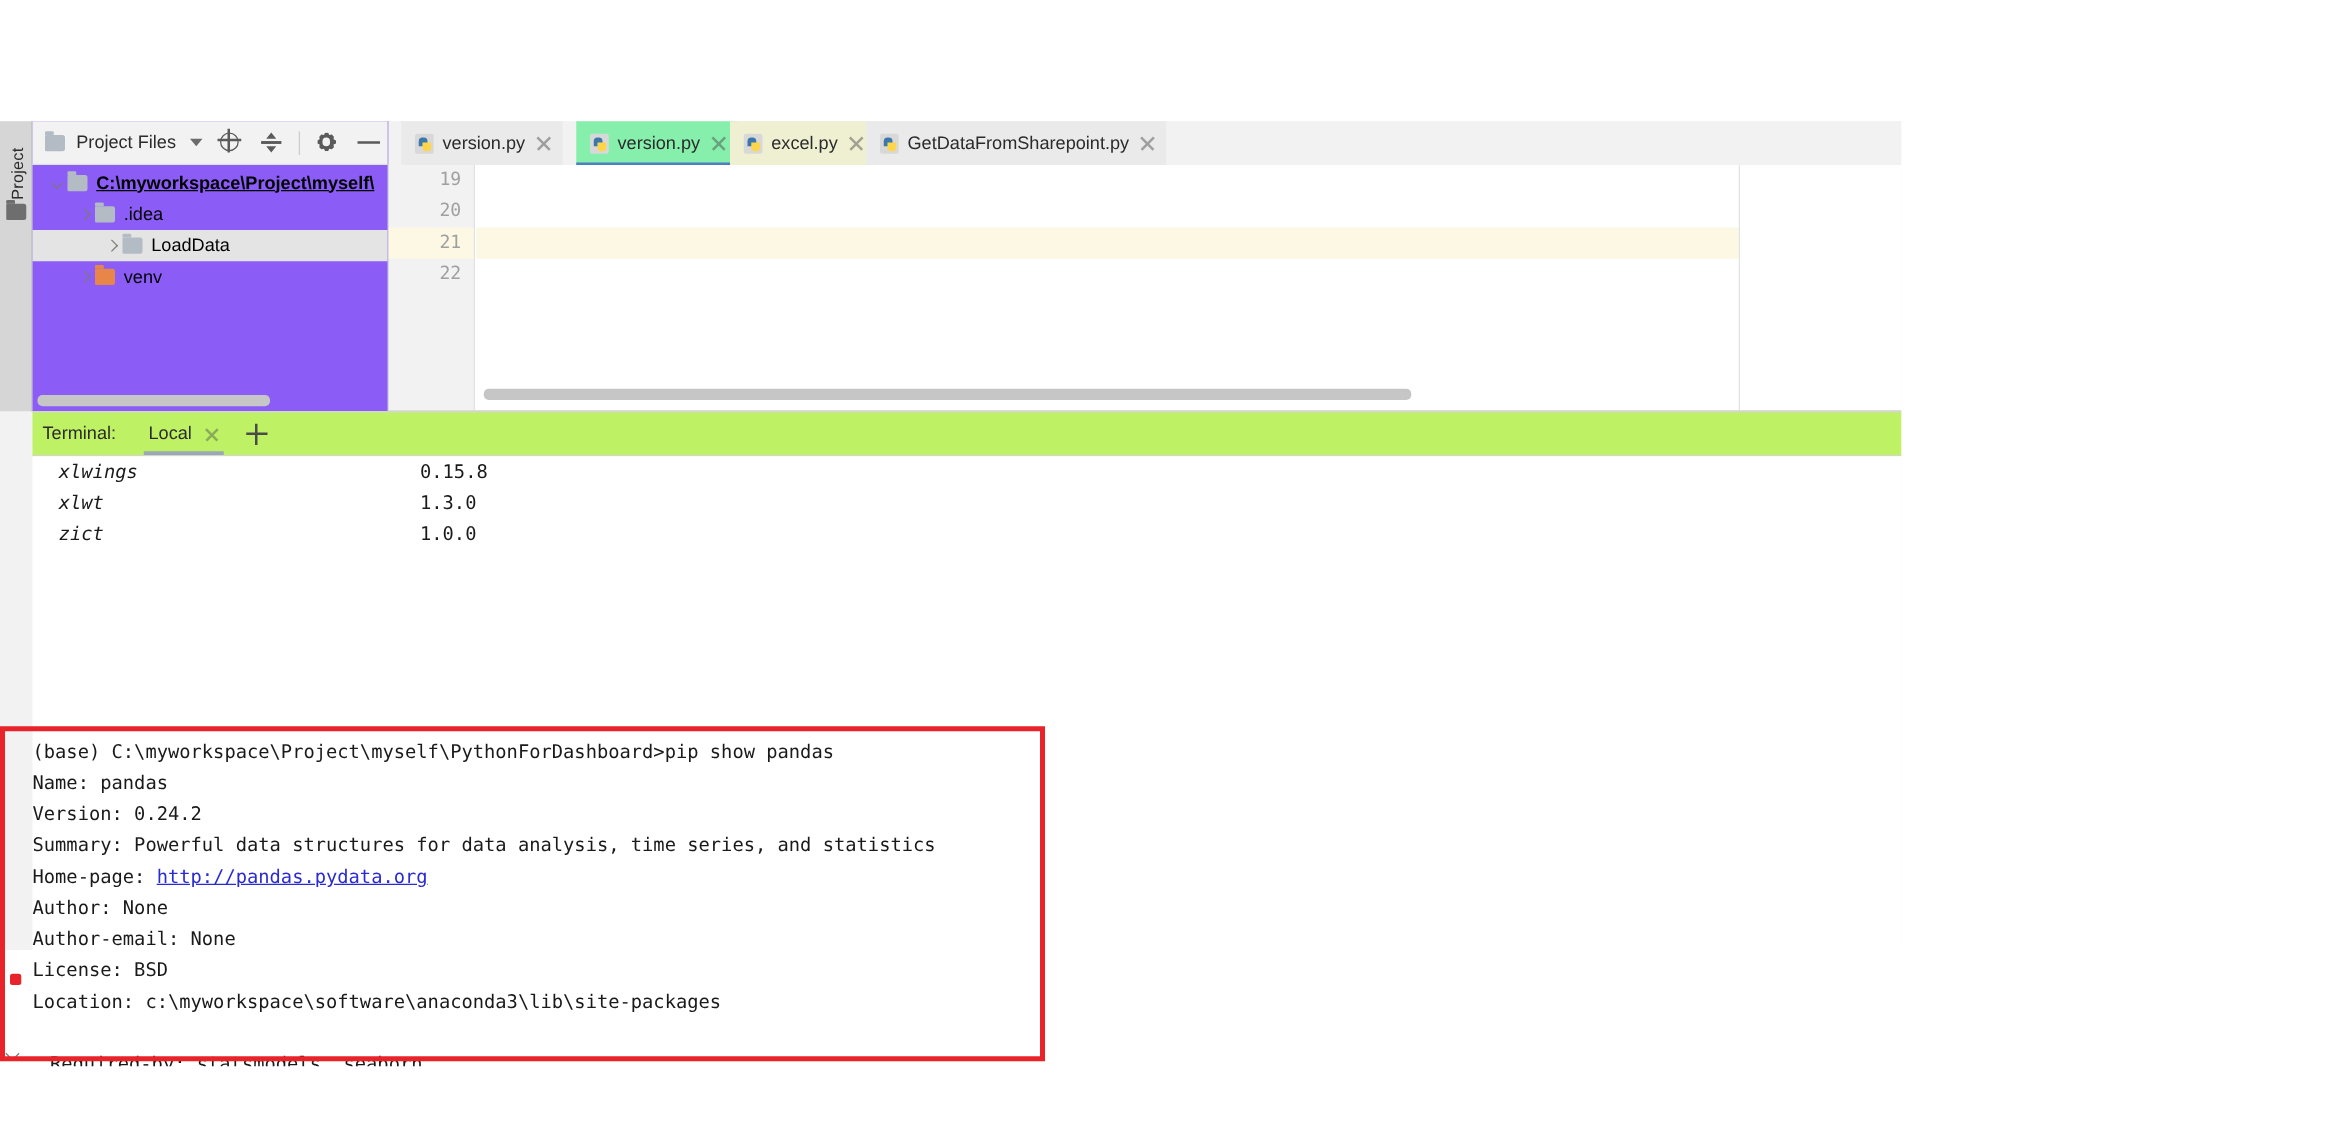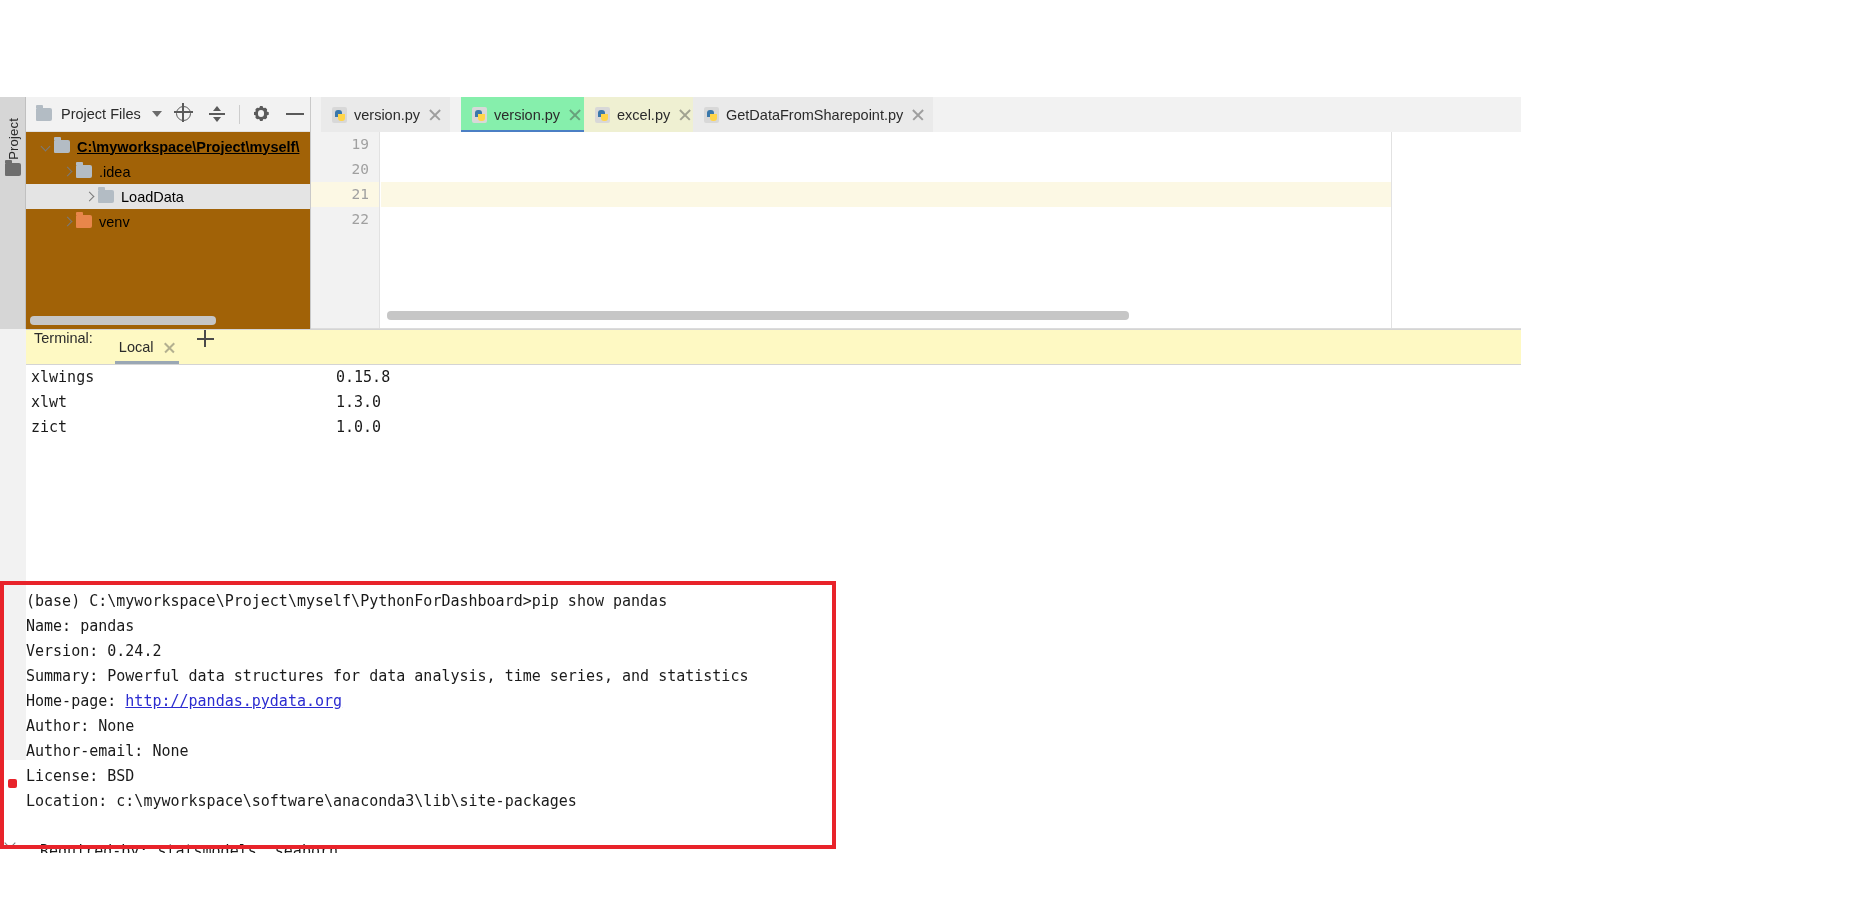--- a/index.html
+++ b/index.html
@@ -49,7 +49,7 @@
   .proj {
     position: absolute; left: 26px; top: 0;
     width: 285px; height: 232px;
-    background: #a16207;
+    background: #8b5cf6;
     border-right: 1px solid #c9c9c9;
   }
   .proj-header {

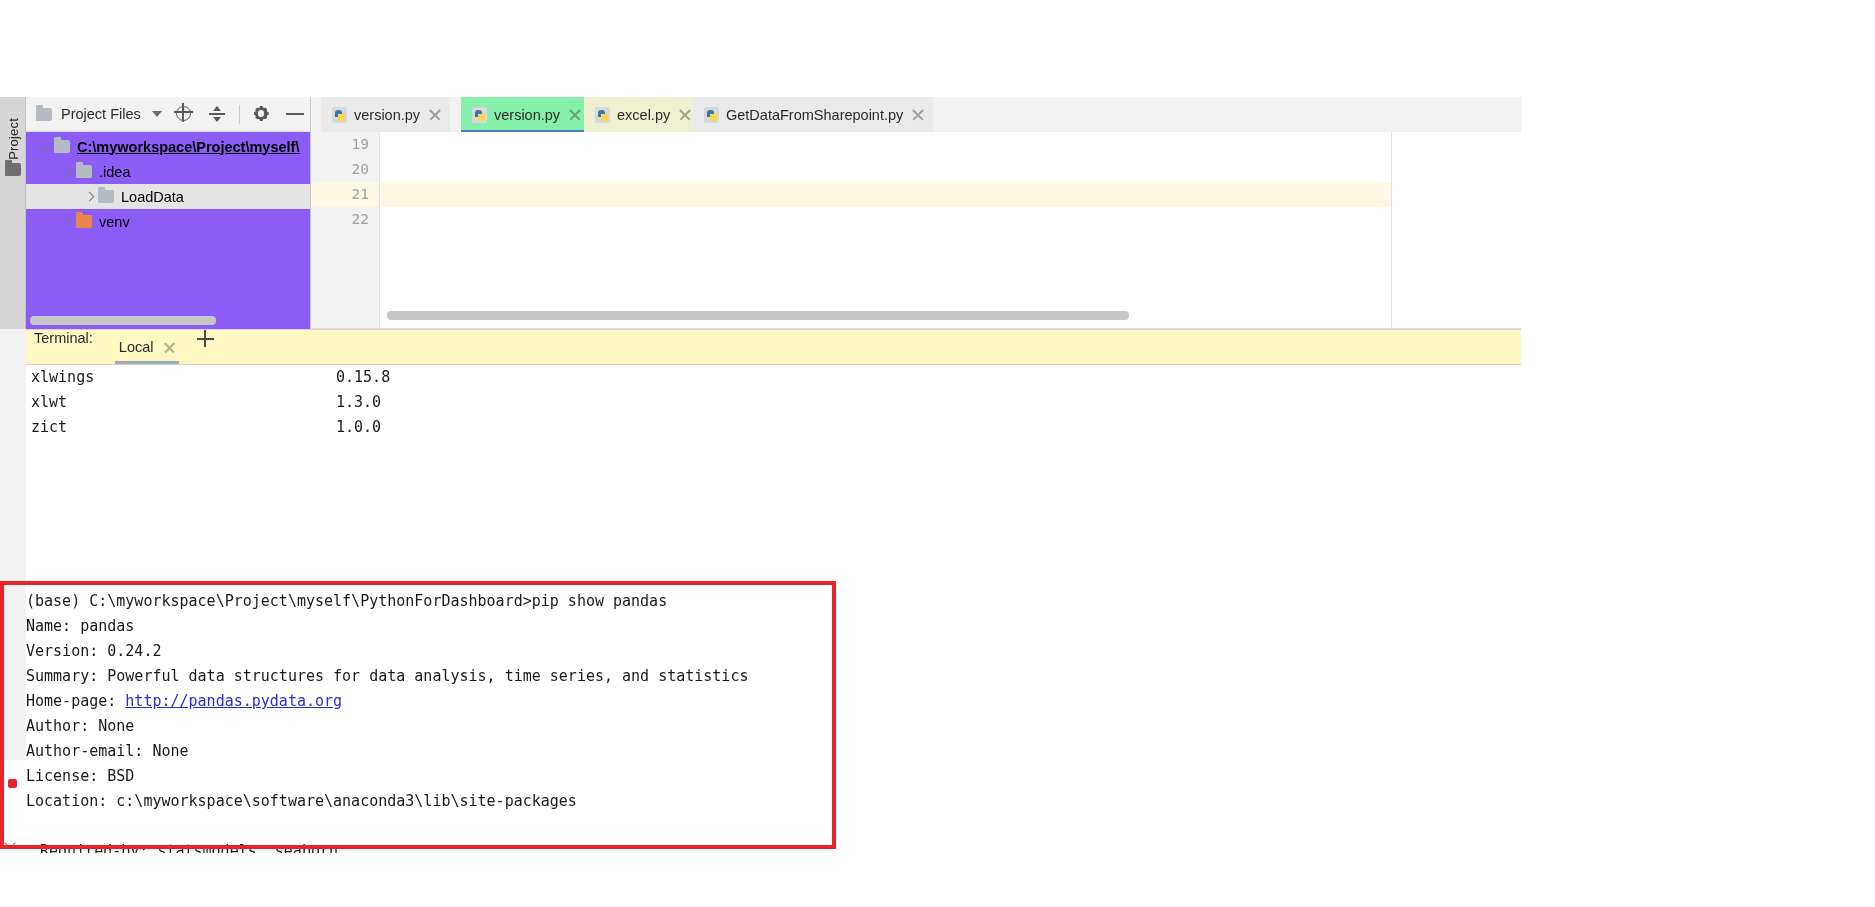--- a/index.html
+++ b/index.html
@@ -216,9 +216,9 @@
   .termbar {
     position: absolute; left: 26px; top: 232px;
     width: 1495px; height: 36px;
-    background: #fef9c3;
+    background: #bef264;
     border-top: 1px solid #d4d4d4; border-bottom: 1px solid #d4d4d4;
-    display: flex; align-items: flex-start; padding-left: 8px;
+    display: flex; align-items: center; padding-left: 8px;
   }
   .term-title { font-size: 14.5px; color: #2b2b2b; }
   .term-tab {

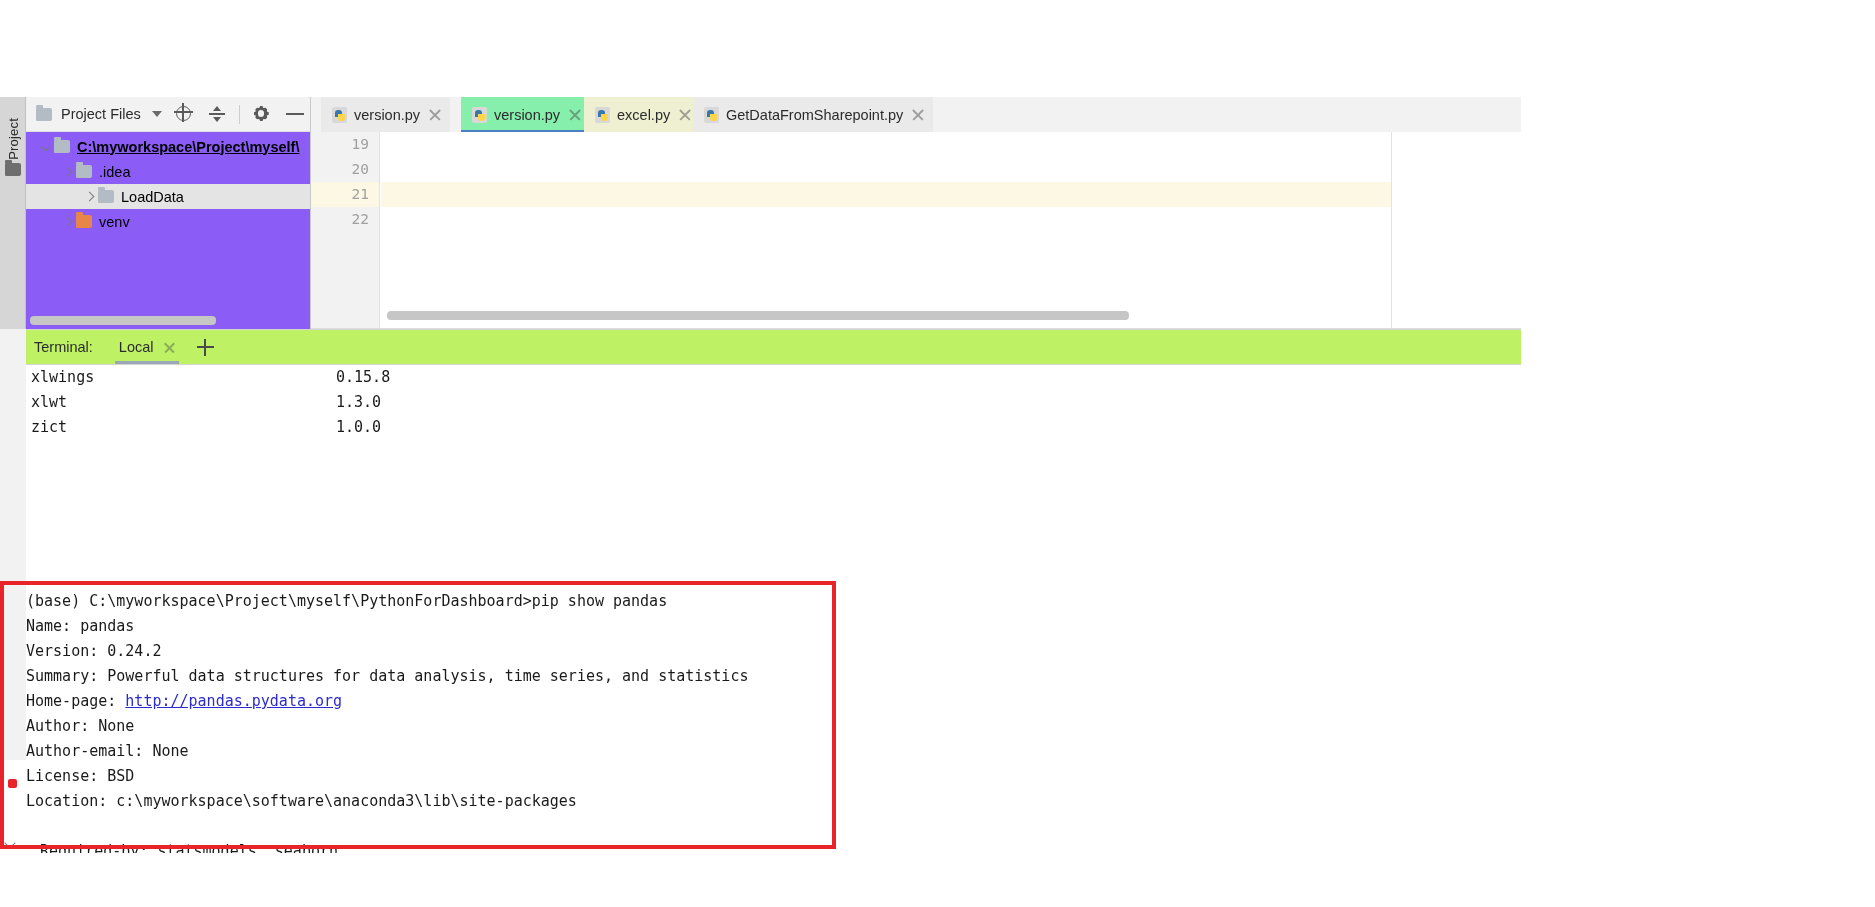--- a/index.html
+++ b/index.html
@@ -252,7 +252,7 @@
     position: relative; height: 25px; line-height: 25px;
     font-family: "DejaVu Sans Mono", monospace; font-size: 15px; color: #1a1a1a;
   }
-  .pkgline .nm { position: absolute; left: 5px; }
+  .pkgline .nm { position: absolute; left: 21px; font-style: italic; }
   .pkgline .vr { position: absolute; left: 310px; }
 
   

